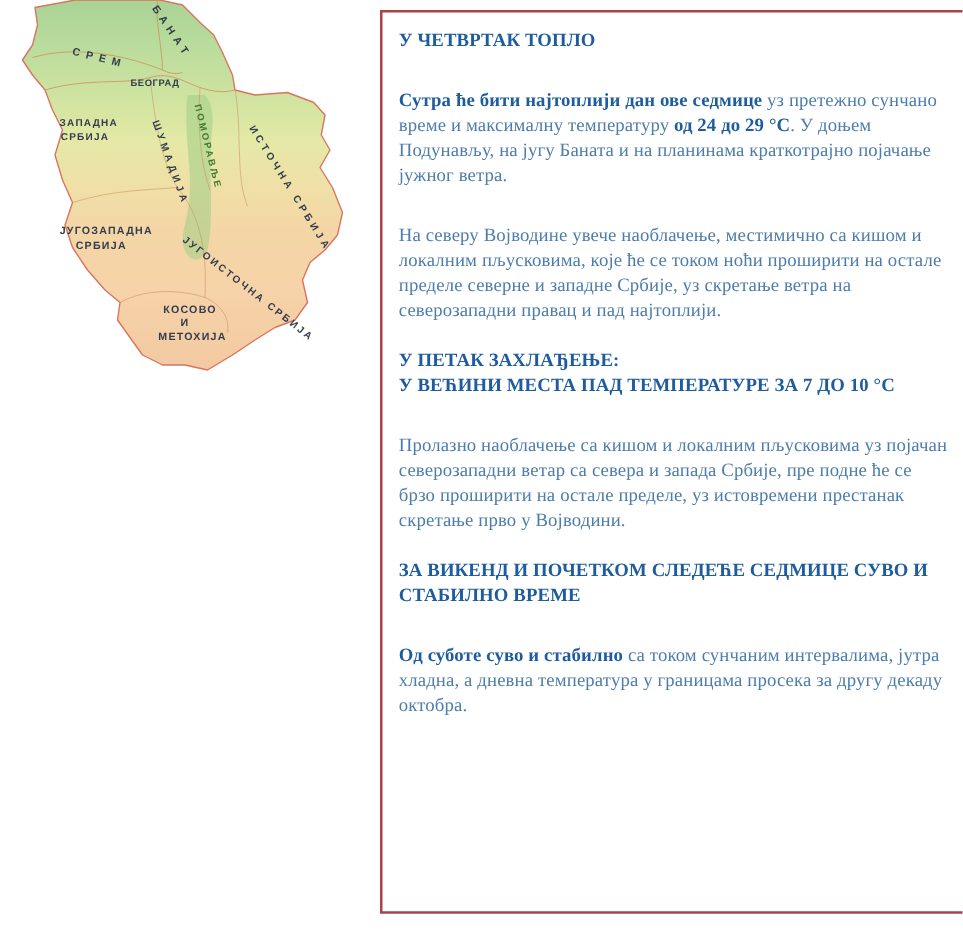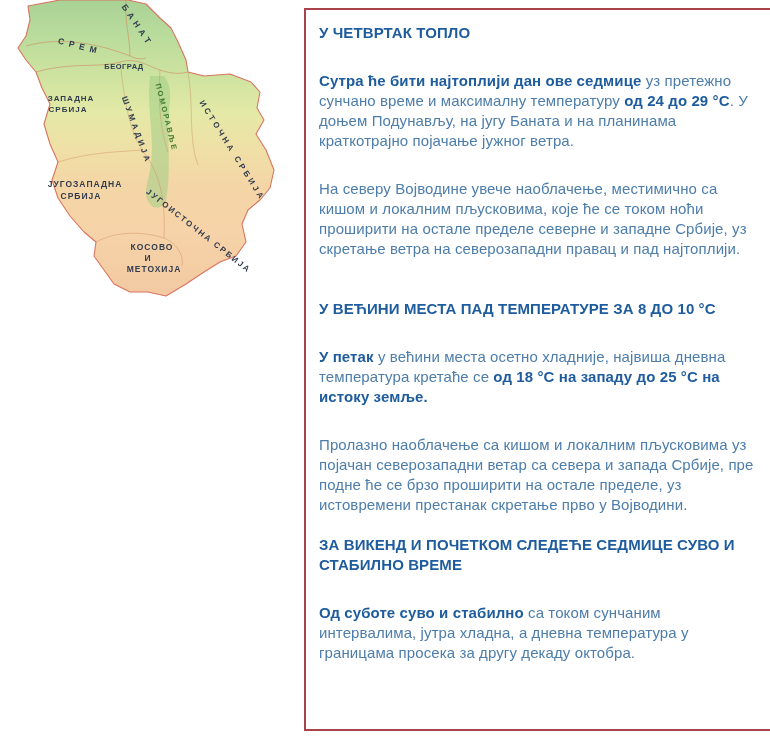--- a/index.html
+++ b/index.html
@@ -32,7 +32,7 @@
     padding:13px 12px 0 13px;overflow:hidden;
   }
   .panel h2, .panel p{
-    margin:0 0 20px 0;font-size:15px;line-height:20px;letter-spacing:0.1px;
+    margin:0 0 20px 0;font-size:15px;line-height:20px;letter-spacing:0.1px;font-family:Liberation Serif, serif;
   }
   .panel h2{color:#1e5c9e;font-weight:bold;}
   .panel p{color:#4d7dab;font-weight:normal;margin-top:28px;}

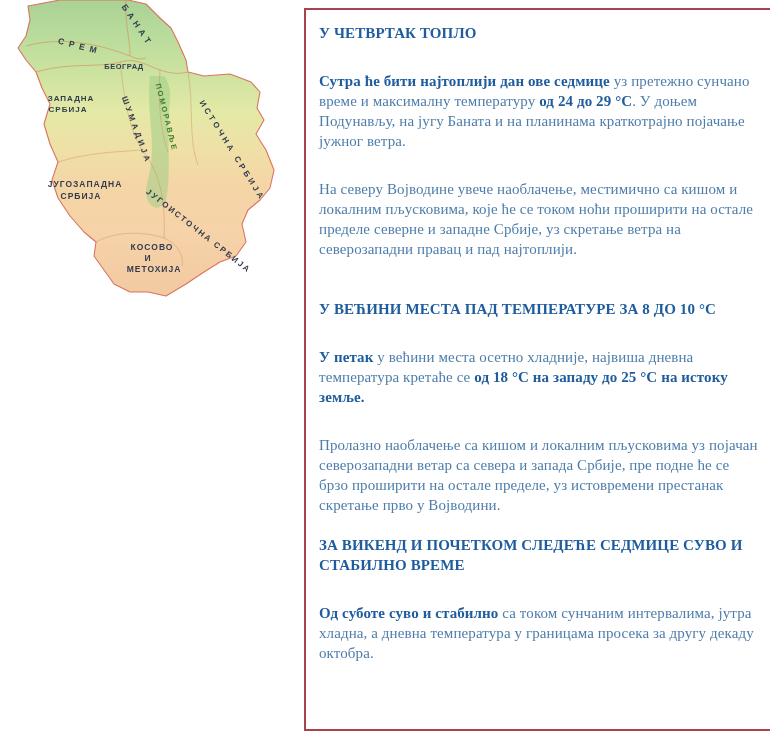--- a/index.html
+++ b/index.html
@@ -107,7 +107,7 @@
 
     <p><span>На северу Војводине увече наоблачење, местимично са кишом и локалним пљусковима, које ће се током ноћи проширити на остале пределе северне и западне Србије, уз скретање ветра на северозападни правац и пад најтоплији.</span></p>
 
-    <h2><br><span>У ВЕЋИНИ МЕСТА ПАД ТЕМПЕРАТУРЕ ЗА 8 ДО 10 °C</span></h2>
+    <h2><span>У ПЕТАК ЗАХЛАЂЕЊЕ:</span><br><span>У ВЕЋИНИ МЕСТА ПАД ТЕМПЕРАТУРЕ ЗА 8 ДО 10 °C</span></h2>
 
     <p><b>У петак</b><span> у већини места осетно хладније, највиша дневна температура кретаће се </span><b>од 18 °C на западу до 25 °C на истоку земље.</b></p>
 

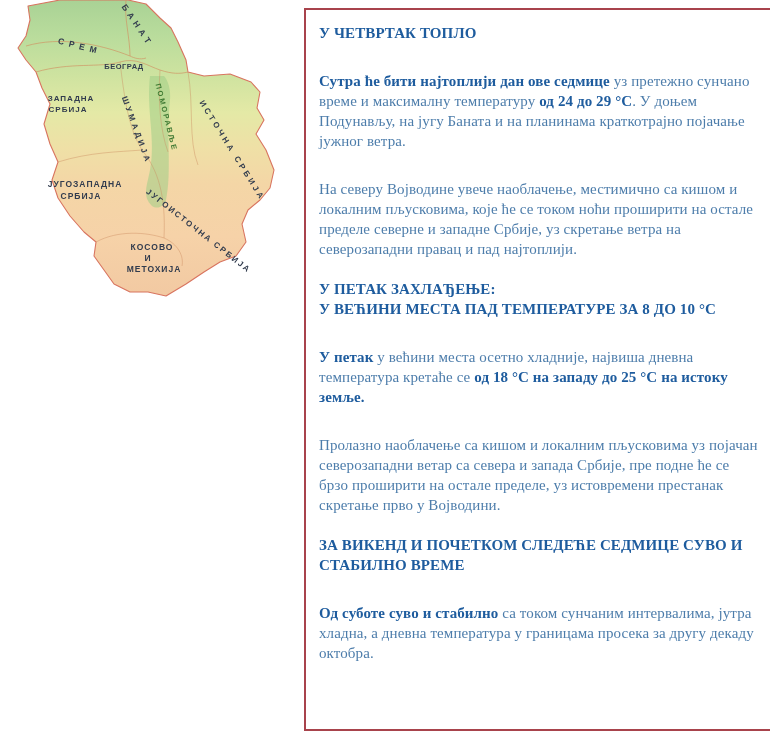--- a/index.html
+++ b/index.html
@@ -107,7 +107,7 @@
 
     <p><span>На северу Војводине увече наоблачење, местимично са кишом и локалним пљусковима, које ће се током ноћи проширити на остале пределе северне и западне Србије, уз скретање ветра на северозападни правац и пад најтоплији.</span></p>
 
-    <h2><span>У ПЕТАК ЗАХЛАЂЕЊЕ:</span><br><span>У ВЕЋИНИ МЕСТА ПАД ТЕМПЕРАТУРЕ ЗА 8 ДО 10 °C</span></h2>
+    <h2><span>У ПЕТАК ЗАХЛАЂЕЊЕ:</span><br><span>У ВЕЋИНИ МЕСТА ПАД ТЕМПЕРАТУРЕ ЗА 7 ДО 10 °C</span></h2>
 
     <p><b>У петак</b><span> у већини места осетно хладније, највиша дневна температура кретаће се </span><b>од 18 °C на западу до 25 °C на истоку земље.</b></p>
 

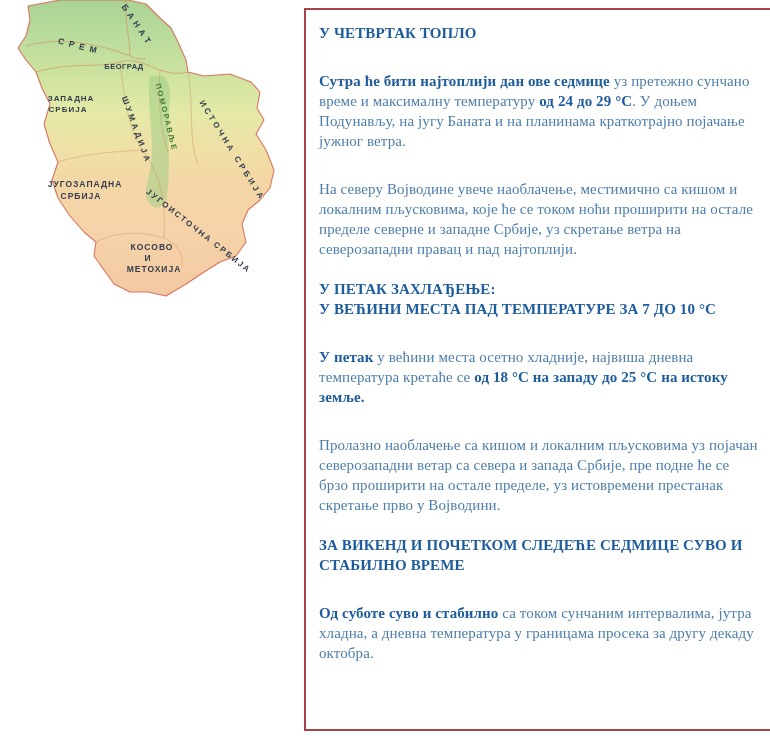--- a/index.html
+++ b/index.html
@@ -109,7 +109,6 @@
 
     <h2><span>У ПЕТАК ЗАХЛАЂЕЊЕ:</span><br><span>У ВЕЋИНИ МЕСТА ПАД ТЕМПЕРАТУРЕ ЗА 7 ДО 10 °C</span></h2>
 
-    <p><b>У петак</b><span> у већини места осетно хладније, највиша дневна температура кретаће се </span><b>од 18 °C на западу до 25 °C на истоку земље.</b></p>
 
     <p><span>Пролазно наоблачење са кишом и локалним пљусковима уз појачан северозападни ветар са севера и запада Србије, пре подне ће се брзо проширити на остале пределе, уз истовремени престанак скретање прво у Војводини.</span><br></p>
 

